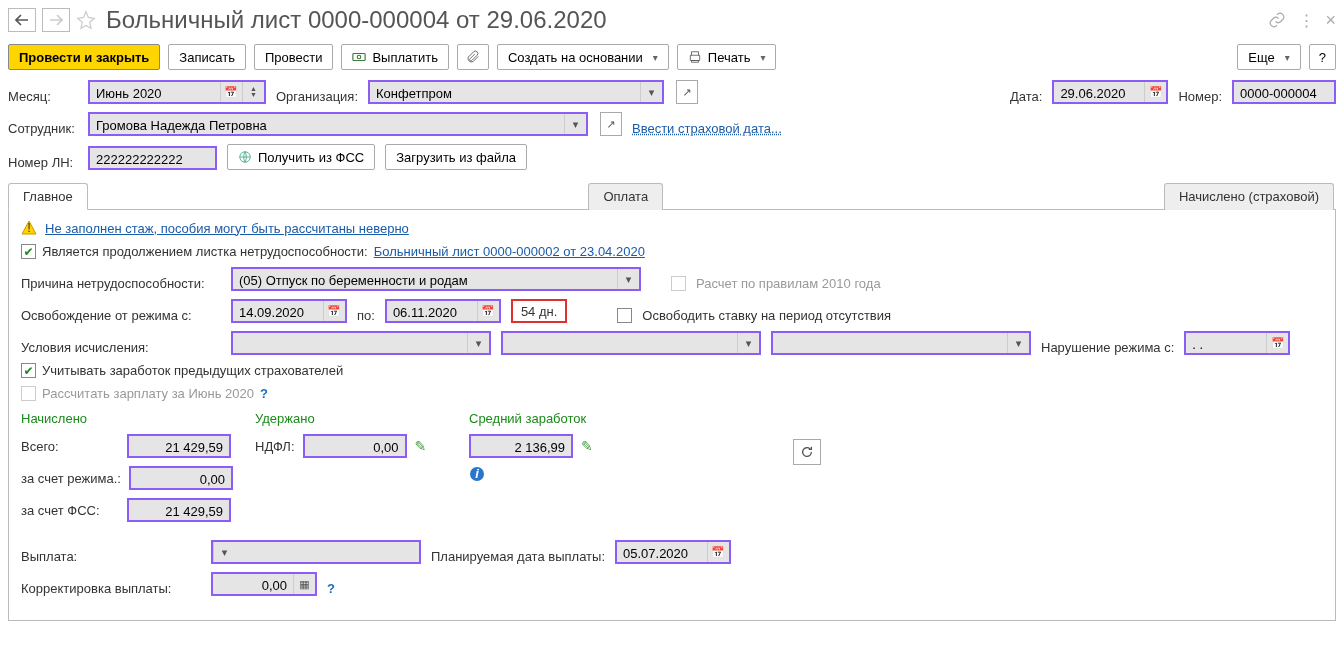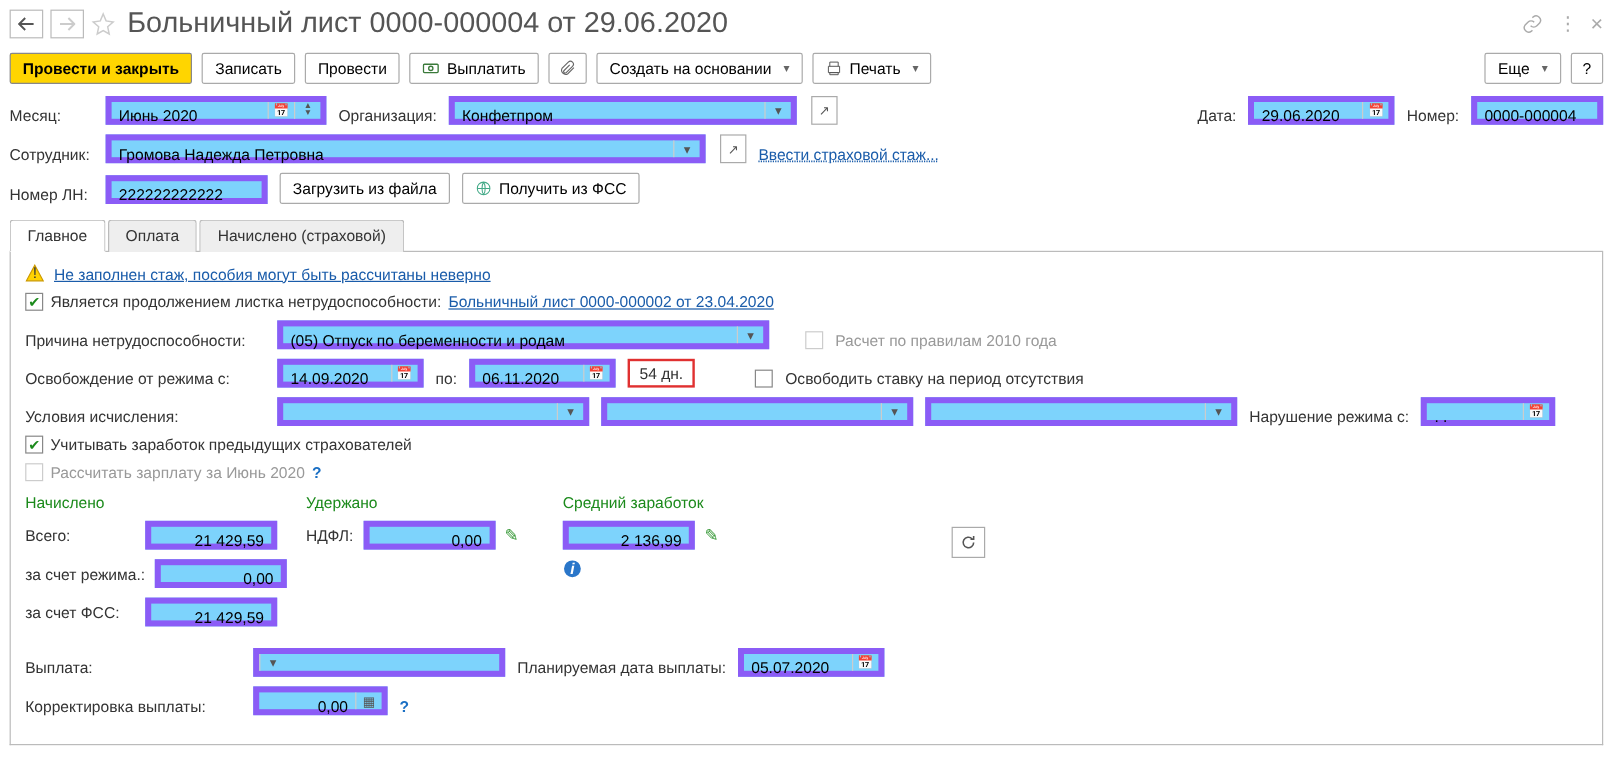--- a/index.html
+++ b/index.html
@@ -20,7 +20,7 @@
 
   .form-row { display: flex; align-items: flex-end; gap: 10px; margin-bottom: 8px; }
   .label { white-space: nowrap; }
-  .input-wrap { display: inline-flex; align-items: stretch; border: 5px solid #8b5cf6; height: 24px; background: #7dd3fc; }
+  .input-wrap { display: inline-flex; align-items: stretch; border: 2px solid #8b5cf6; height: 24px; background: #e5e5e5; }
   .input-wrap input { border: none; padding: 0 6px; height: 22px; outline: none; background: transparent; }
   .input-btn { width: 22px; border-left: 1px solid #ccc; display: flex; align-items: center; justify-content: center; color: #555; cursor: pointer; font-size: 11px; }
   .input-btn.standalone { border: 1px solid #aaa; height: 24px; margin-left: 2px; }

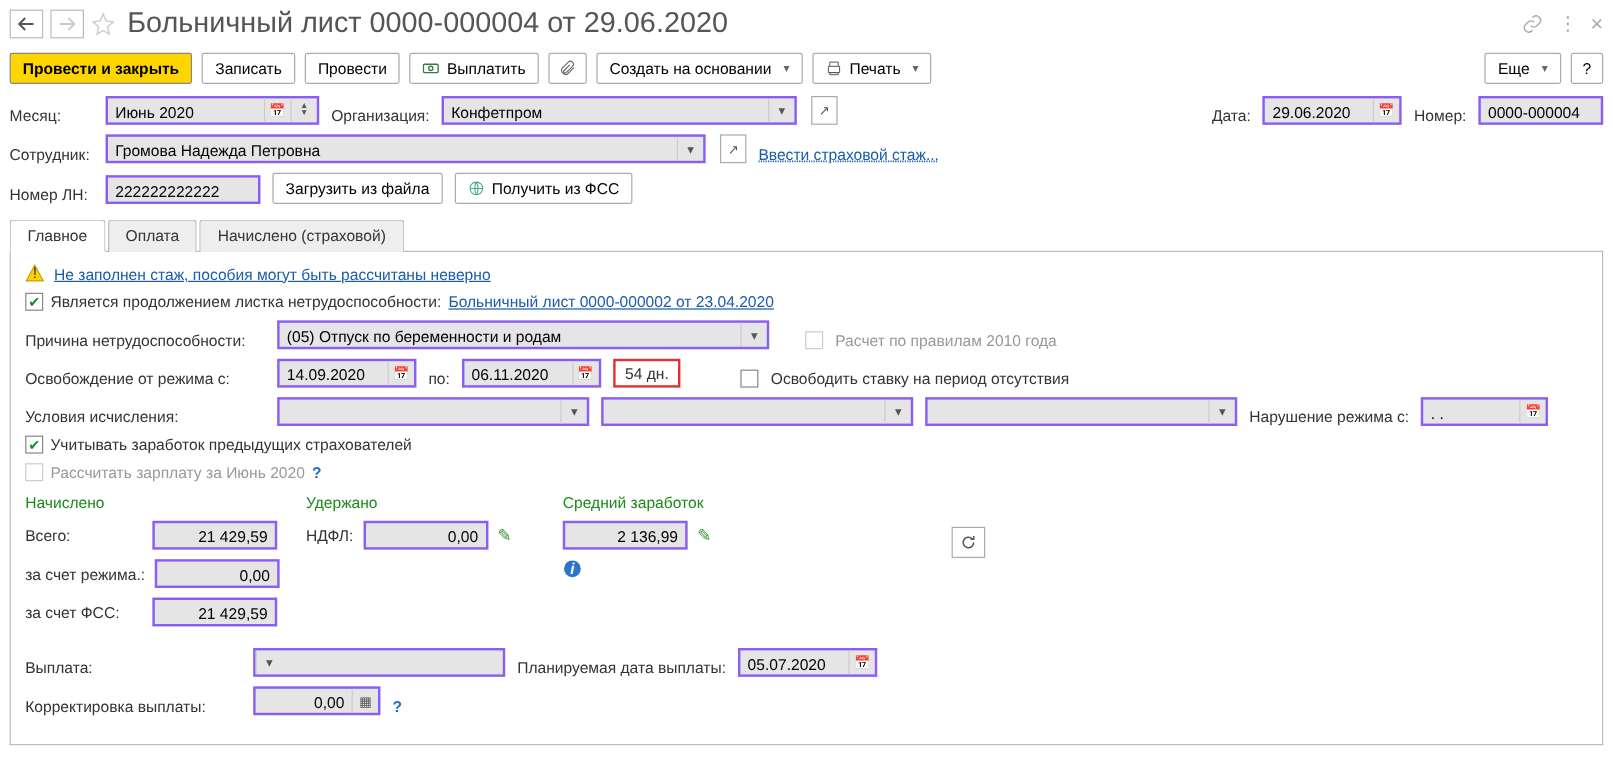--- a/index.html
+++ b/index.html
@@ -147,7 +147,7 @@
     <div class="input-btn">▾</div>
   </div>
   <div class="input-btn standalone">↗</div>
-  <span class="link">Ввести страховой стаж...</span>
+  <span class="link">Ввести страховой дата...</span>
 </div>
 
 <div class="form-row">

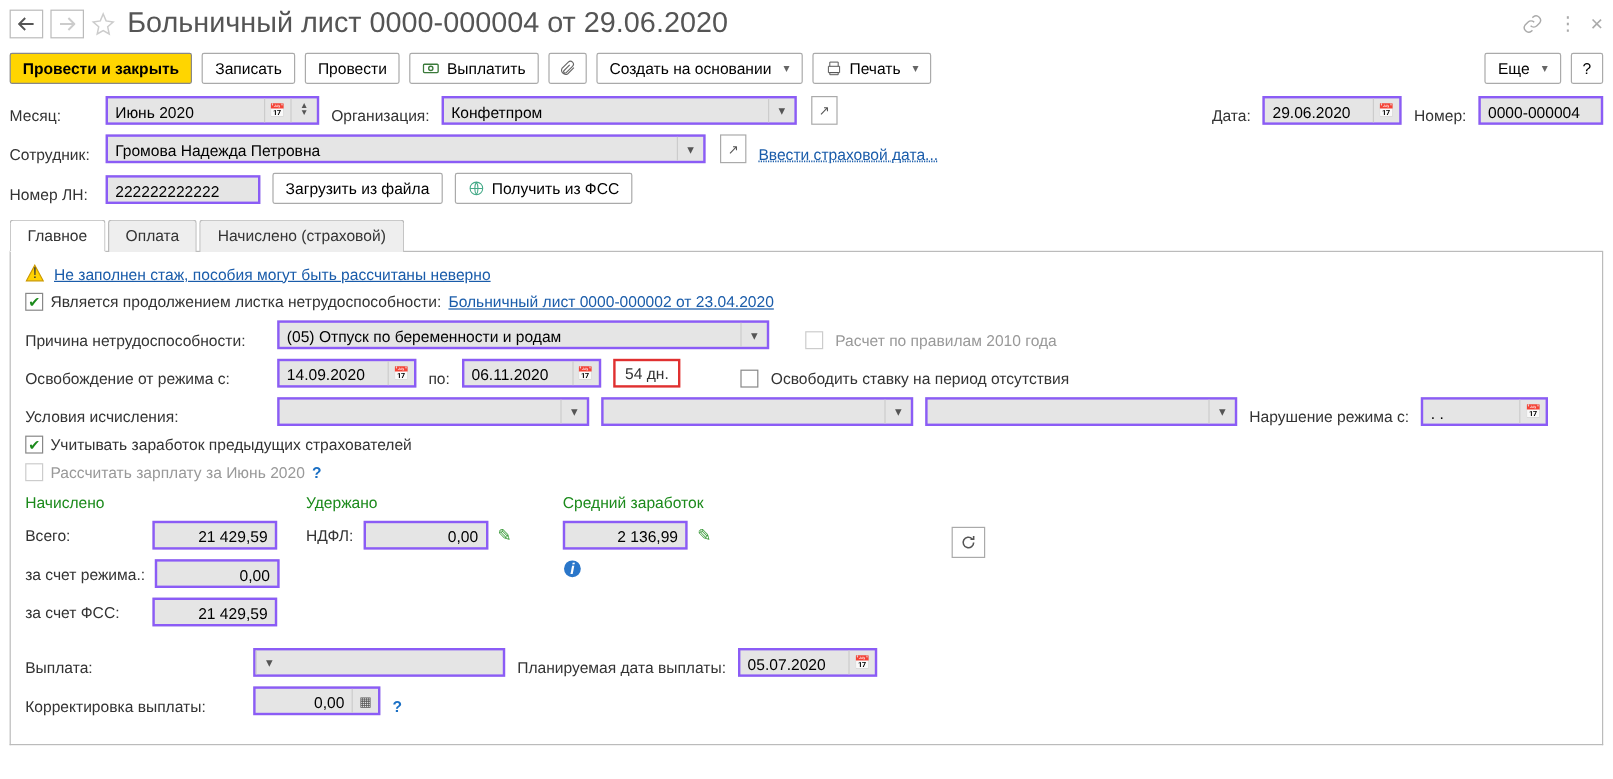--- a/index.html
+++ b/index.html
@@ -155,7 +155,6 @@
   <div class="input-wrap">
     <input style="width: 125px;" value="222222222222">
   </div>
-  <button class="btn">Загрузить из файла</button>
   <button class="btn">
     <svg width="14" height="14" viewBox="0 0 16 16">
         <circle cx="8" cy="8" r="6" stroke="#4a8" fill="none"></circle>
@@ -163,6 +162,7 @@
       </svg>
     <span>Получить из ФСС</span>
   </button>
+  <button class="btn">Загрузить из файла</button>
 </div>
 
 <div class="tabs">

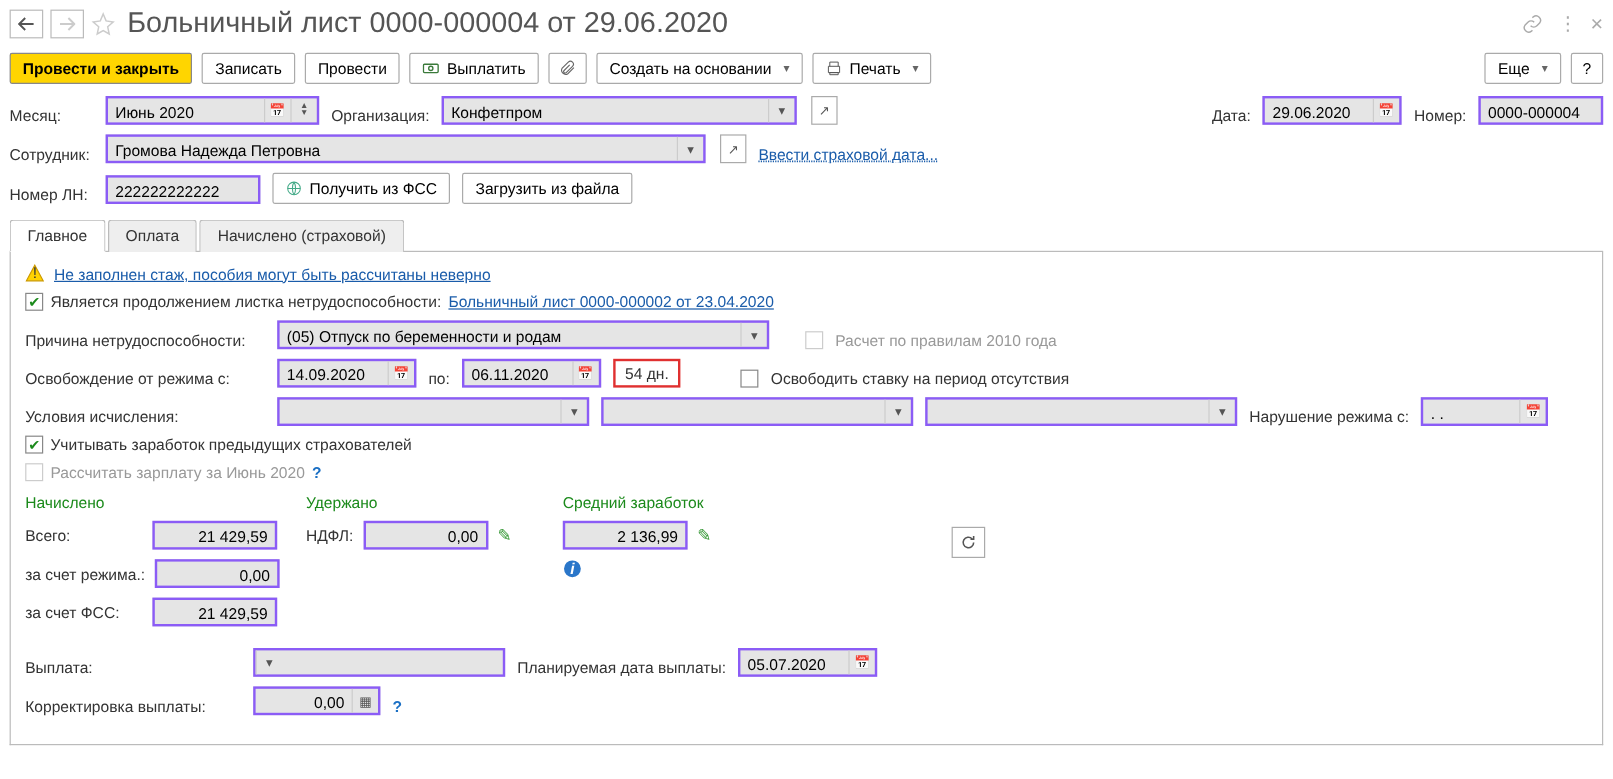--- a/index.html
+++ b/index.html
@@ -27,7 +27,7 @@
   .link { color: #1a5caa; text-decoration: underline dotted; cursor: pointer; }
   .link-solid { color: #1a5caa; text-decoration: underline; cursor: pointer; }
 
-  .tabs { display: flex; border-bottom: 1px solid #bbb; margin-top: 12px; }
+  .tabs { display: flex; border-bottom: 1px solid #bbb; margin-top: 12px; justify-content: space-between; }
   .tab { padding: 5px 14px; border: 1px solid #bbb; border-bottom: none; background: #eee; cursor: pointer; position: relative; top: 1px; margin-right: 2px; border-radius: 3px 3px 0 0; }
   .tab.active { background: #fff; border-bottom: 1px solid #fff; }
   .tab-pane { border: 1px solid #bbb; border-top: none; padding: 10px 12px 16px; }

